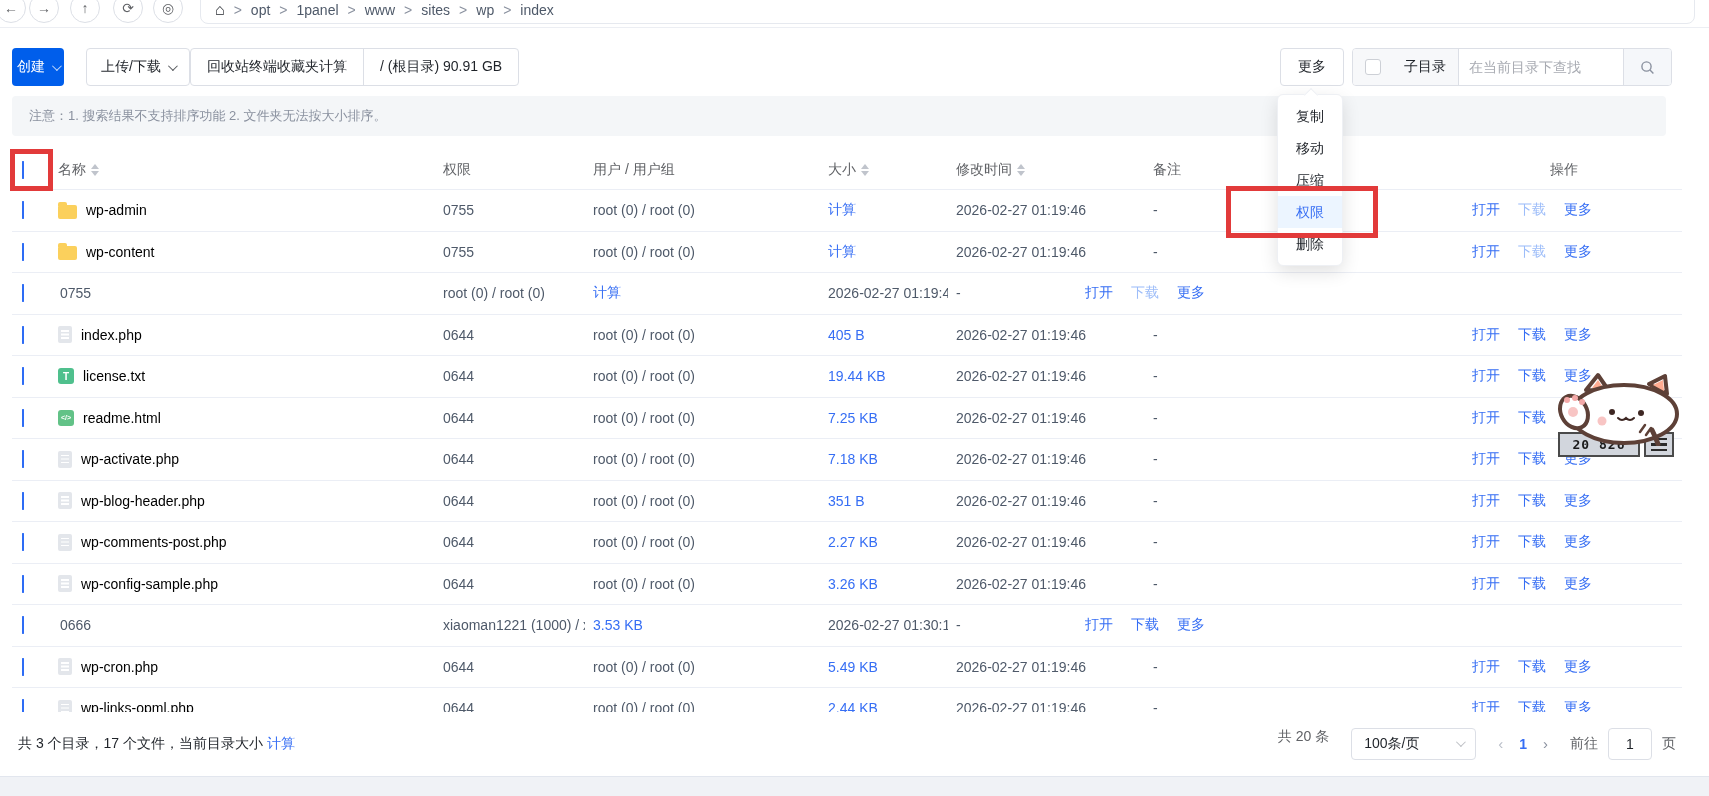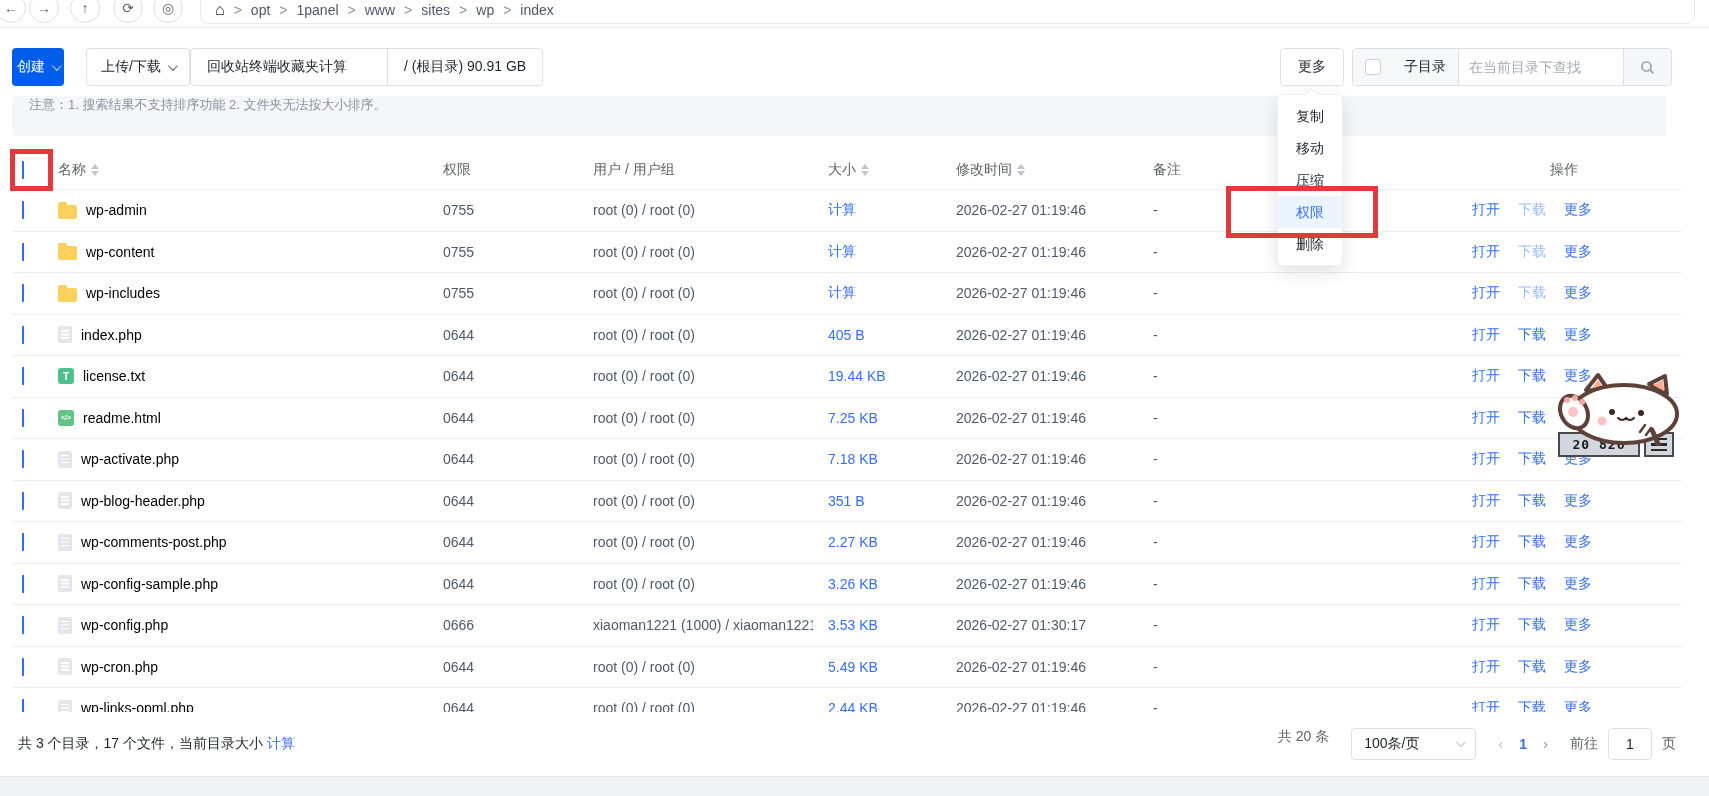--- a/index.html
+++ b/index.html
@@ -175,7 +175,7 @@
         <div>收藏夹</div>
         <div>计算</div>
       </div>
-    <div style="border-left:1px solid #dcdfe6;margin-left:24px;">
+    <div style="border-left:1px solid #dcdfe6;">
       <span>/ (根目录) 90.91 GB</span>
     </div>
   </div>

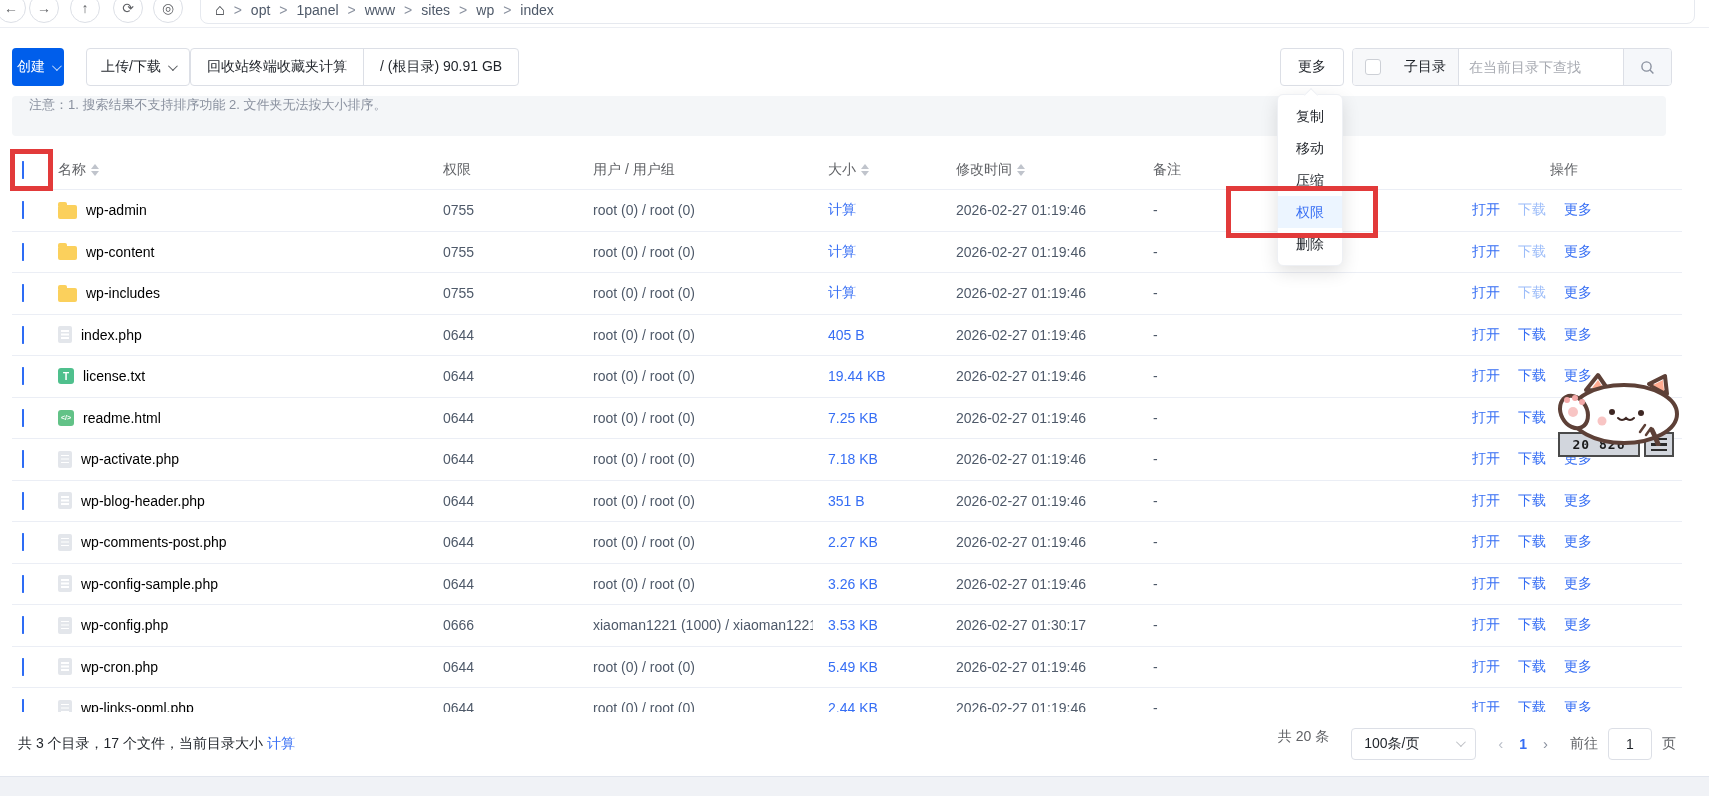--- a/index.html
+++ b/index.html
@@ -44,7 +44,7 @@
 
   
   .notice { position:absolute; left:12px; right:43px; top:96px; height:40px; background:#f4f6f8; border-radius:4px;
-            display:flex; align-items:flex-start; padding:0 17px; color:#8a919f; font-size:13px; }
+            display:flex; align-items:center; padding:0 17px; color:#8a919f; font-size:13px; }
 
   
   .table { position:absolute; left:12px; top:150px; width:1670px; height:562px; overflow:hidden; }

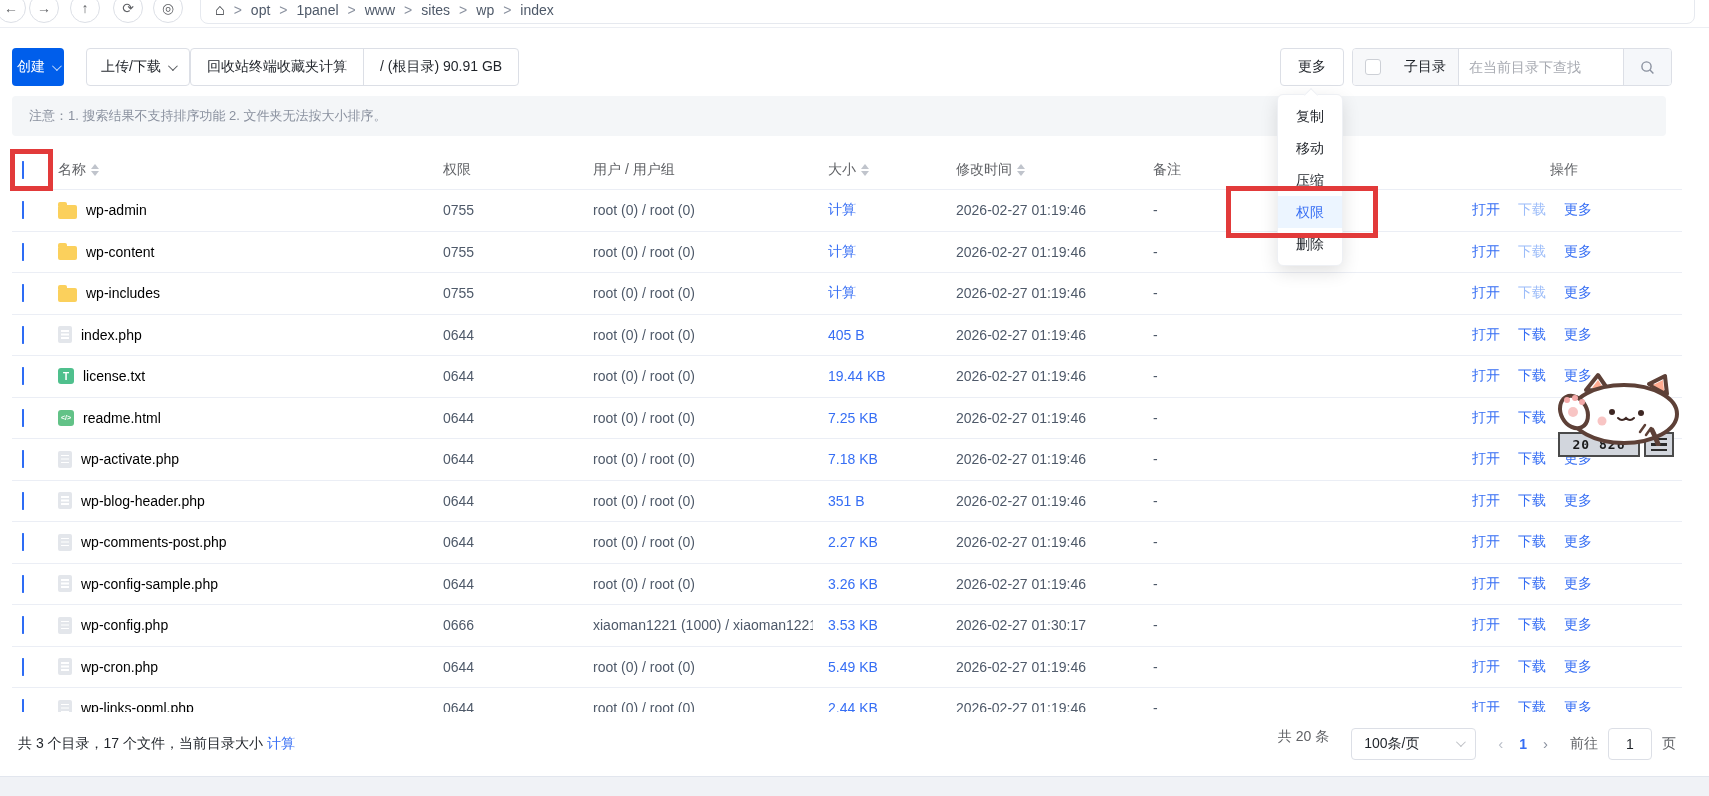--- a/index.html
+++ b/index.html
@@ -268,10 +268,6 @@
         </div>
         <div class="trow">
           <div class="cb-cell"><span class="cb checked"></span></div>
-          <div class="namecell">
-            <span class="ic ic-folder"></span>
-            <span class="flink">wp-includes</span>
-          </div>
           <div class="cell">0755</div>
           <div class="cell" style="max-width: 228px;">root (0) / root (0)</div>
           <div class="cell"><span class="sizelink">计算</span></div>

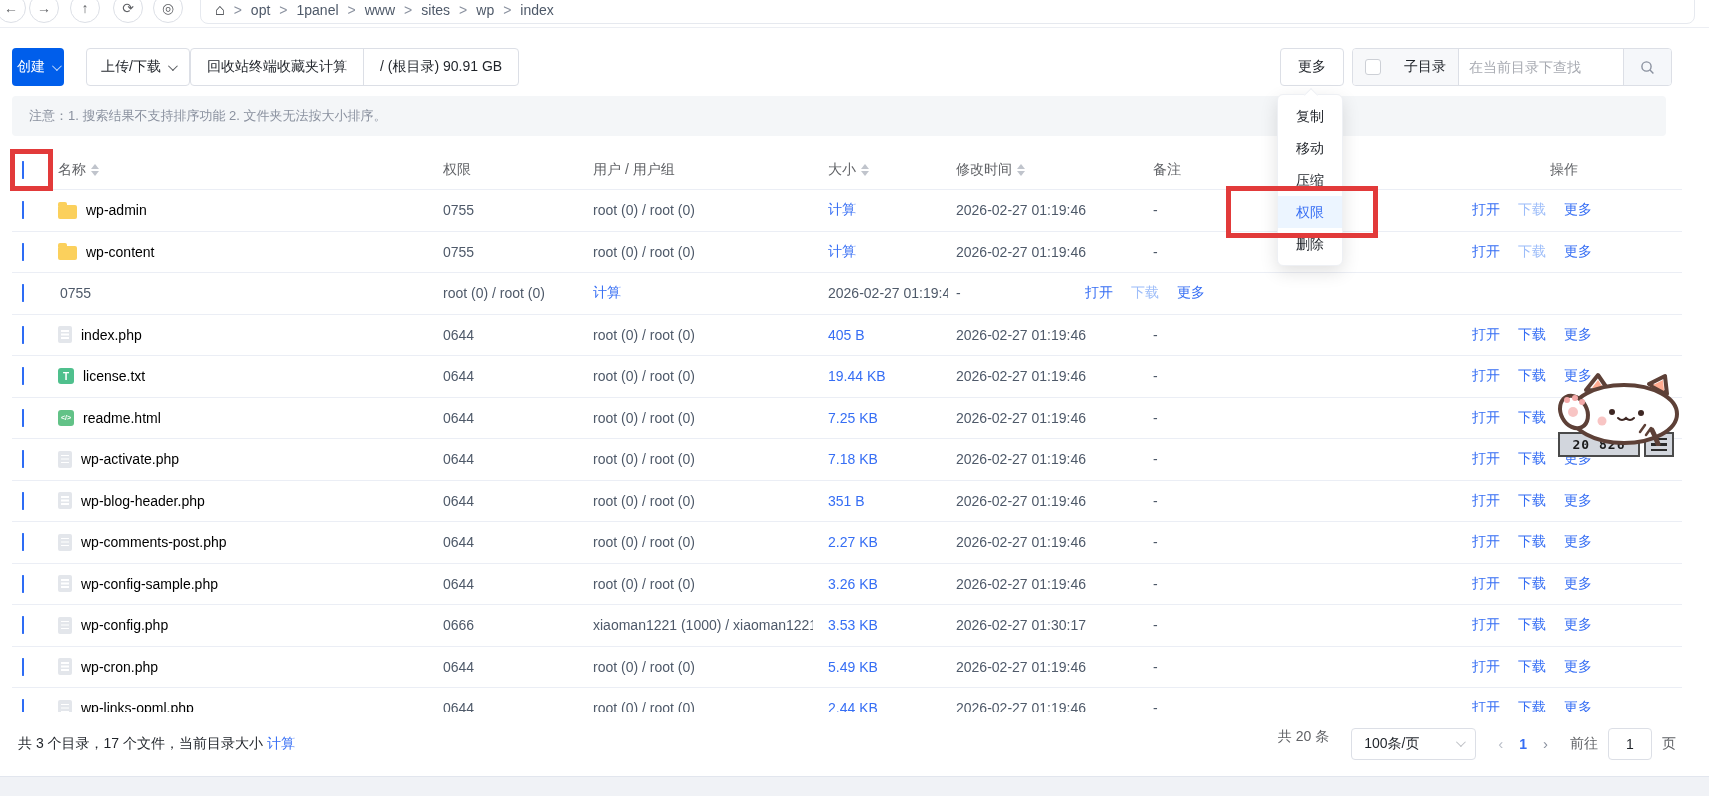--- a/index.html
+++ b/index.html
@@ -400,10 +400,6 @@
         </div>
         <div class="trow">
           <div class="cb-cell"><span class="cb checked"></span></div>
-          <div class="namecell">
-            <span class="ic ic-doc"></span>
-            <span class="flink">wp-config.php</span>
-          </div>
           <div class="cell">0666</div>
           <div class="cell" style="max-width: 228px;">xiaoman1221 (1000) / xiaoman1221 (1000)</div>
           <div class="cell"><span class="sizelink">3.53 KB</span></div>

